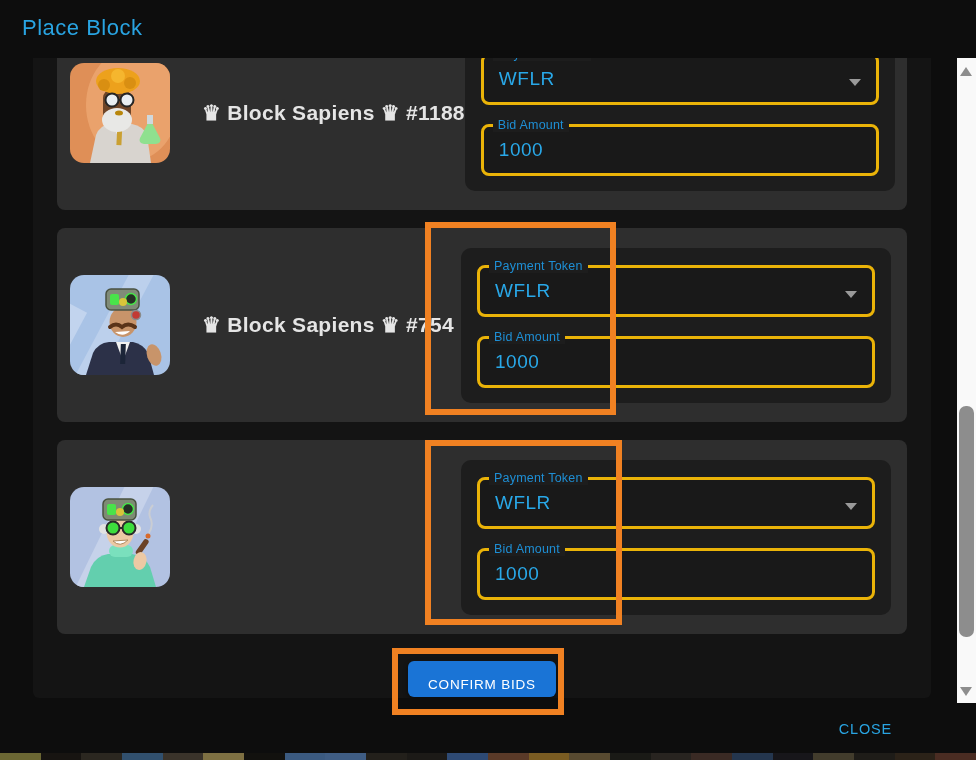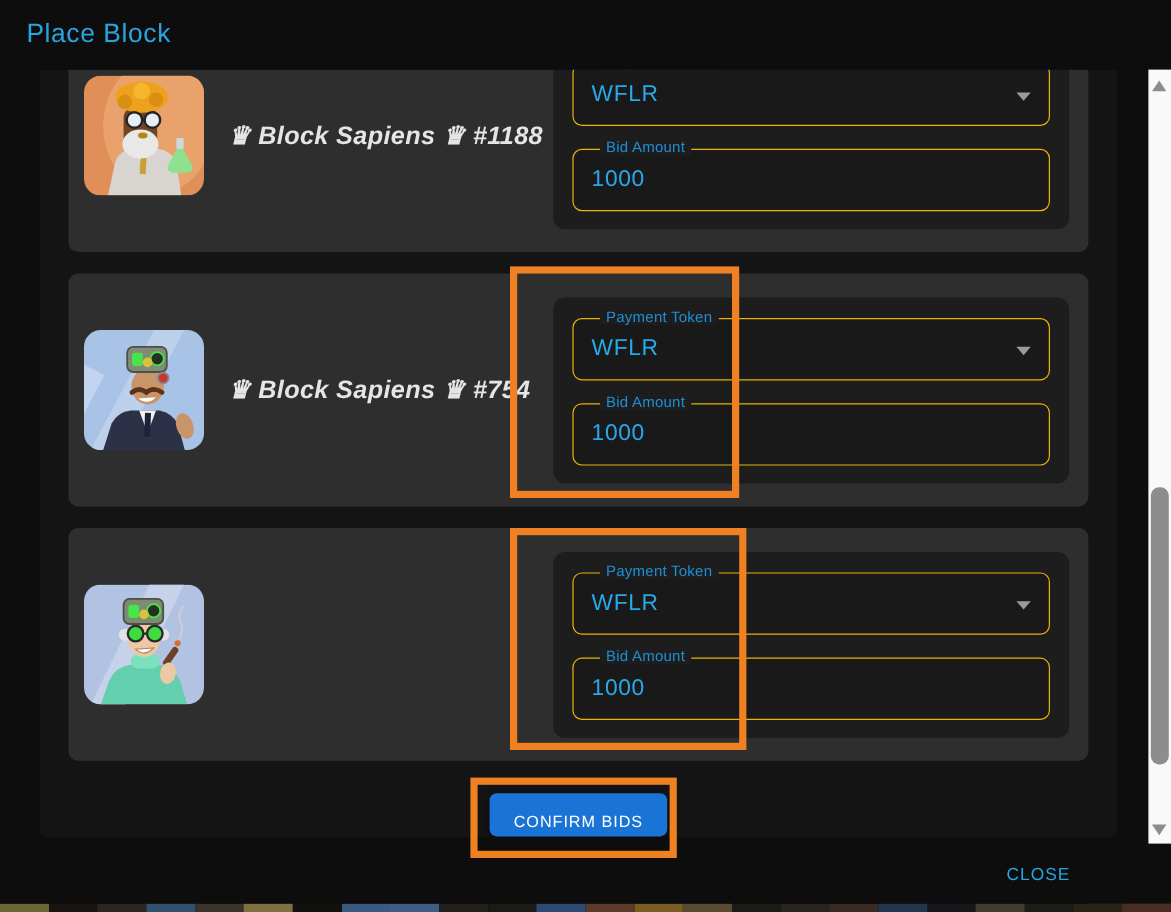--- a/index.html
+++ b/index.html
@@ -22,7 +22,7 @@
   .card-title { margin-left:20px; font-size:21px; font-weight:600; letter-spacing:.3px; color:#e5e5e5; white-space:nowrap;font-style:italic; }
 
   .panel { margin-left:auto; width:430px; height:155px; background:#1d1d1d; border-radius:10px; padding:0 16px; }
-  .field { position:relative; width:398px; height:52px; background:#191919; border:1px solid #eab308; border-radius:8px; display:flex; align-items:center; }
+  .field { position:relative; width:398px; height:52px; background:#191919; border:3px solid #eab308; border-radius:8px; display:flex; align-items:center; }
   .field.first { margin-top:17px; }
   .field.second { margin-top:19px; }
   .field-label { position:absolute; top:-9px; left:22px; background:#1d1d1d; padding:0 5px; font-size:12.5px; letter-spacing:.2px; color:#1e8fd5; }

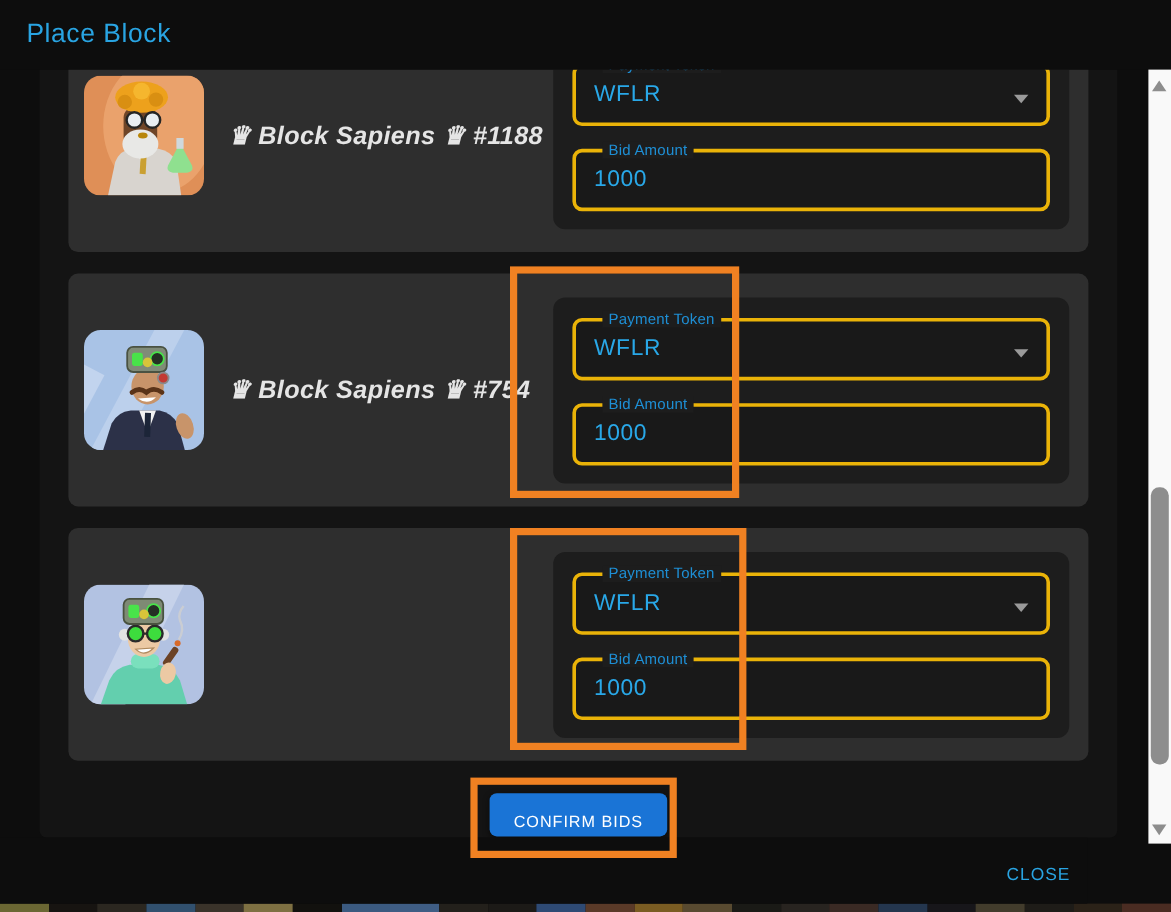--- a/index.html
+++ b/index.html
@@ -19,7 +19,7 @@
   .avatar { width:100px; height:100px; border-radius:14px; overflow:hidden; flex:none; }
   .avatar svg { display:block; width:100px; height:100px; }
 
-  .card-title { margin-left:20px; font-size:21px; font-weight:600; letter-spacing:.3px; color:#e5e5e5; white-space:nowrap;font-style:italic; }
+  .card-title { margin-left:32px; font-size:21px; font-weight:600; letter-spacing:.3px; color:#e5e5e5; white-space:nowrap; }
 
   .panel { margin-left:auto; width:430px; height:155px; background:#1d1d1d; border-radius:10px; padding:0 16px; }
   .field { position:relative; width:398px; height:52px; background:#191919; border:3px solid #eab308; border-radius:8px; display:flex; align-items:center; }

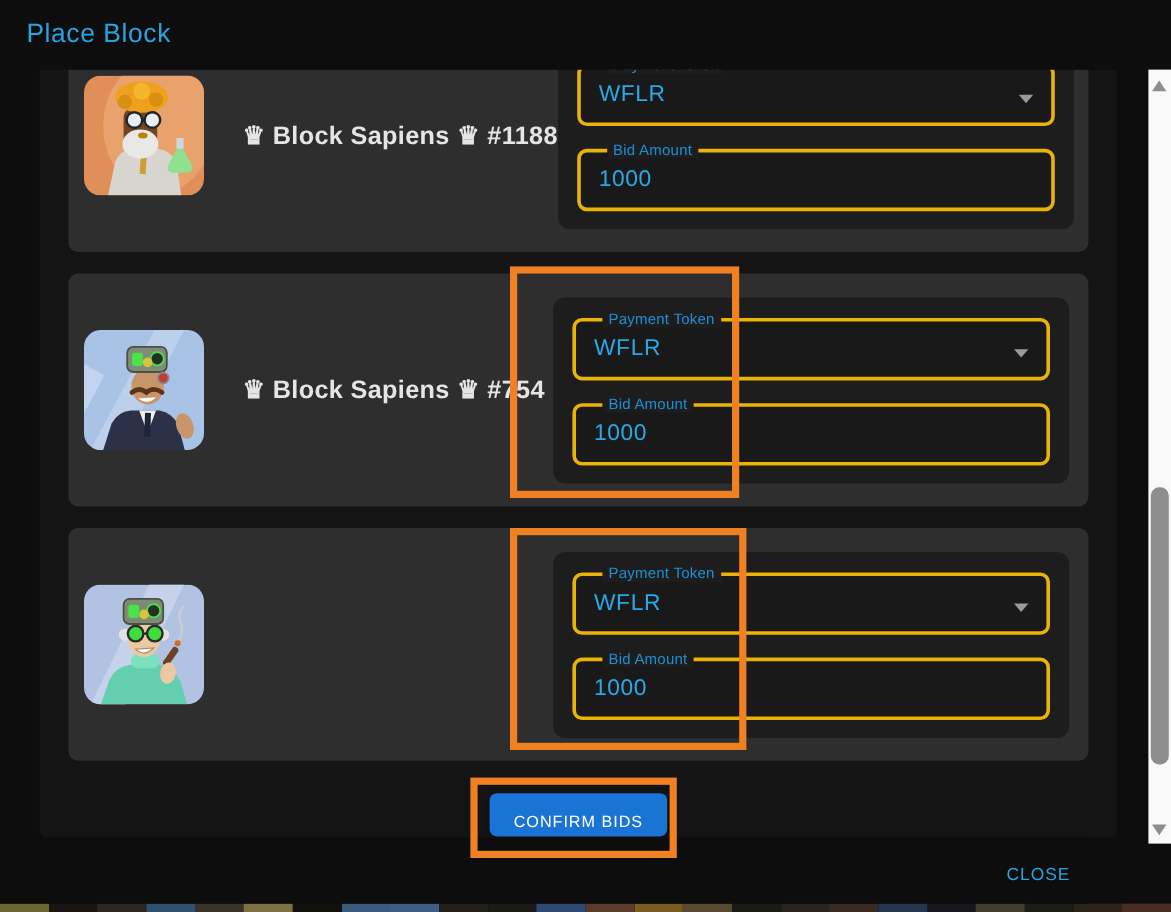--- a/index.html
+++ b/index.html
@@ -25,7 +25,7 @@
   .field { position:relative; width:398px; height:52px; background:#191919; border:3px solid #eab308; border-radius:8px; display:flex; align-items:center; }
   .field.first { margin-top:17px; }
   .field.second { margin-top:19px; }
-  .field-label { position:absolute; top:-9px; left:22px; background:#1d1d1d; padding:0 5px; font-size:12.5px; letter-spacing:.2px; color:#1e8fd5; }
+  .field-label { position:absolute; top:-9px; left:9px; background:#1d1d1d; padding:0 5px; font-size:12.5px; letter-spacing:.2px; color:#1e8fd5; }
   .field-value { font-size:19px; letter-spacing:.5px; color:#29a8e8; padding-left:15px; }
   .caret { position:absolute; right:15px; top:23px; width:0; height:0; border-left:6px solid transparent; border-right:6px solid transparent; border-top:7px solid #9a9a9a; }
 

